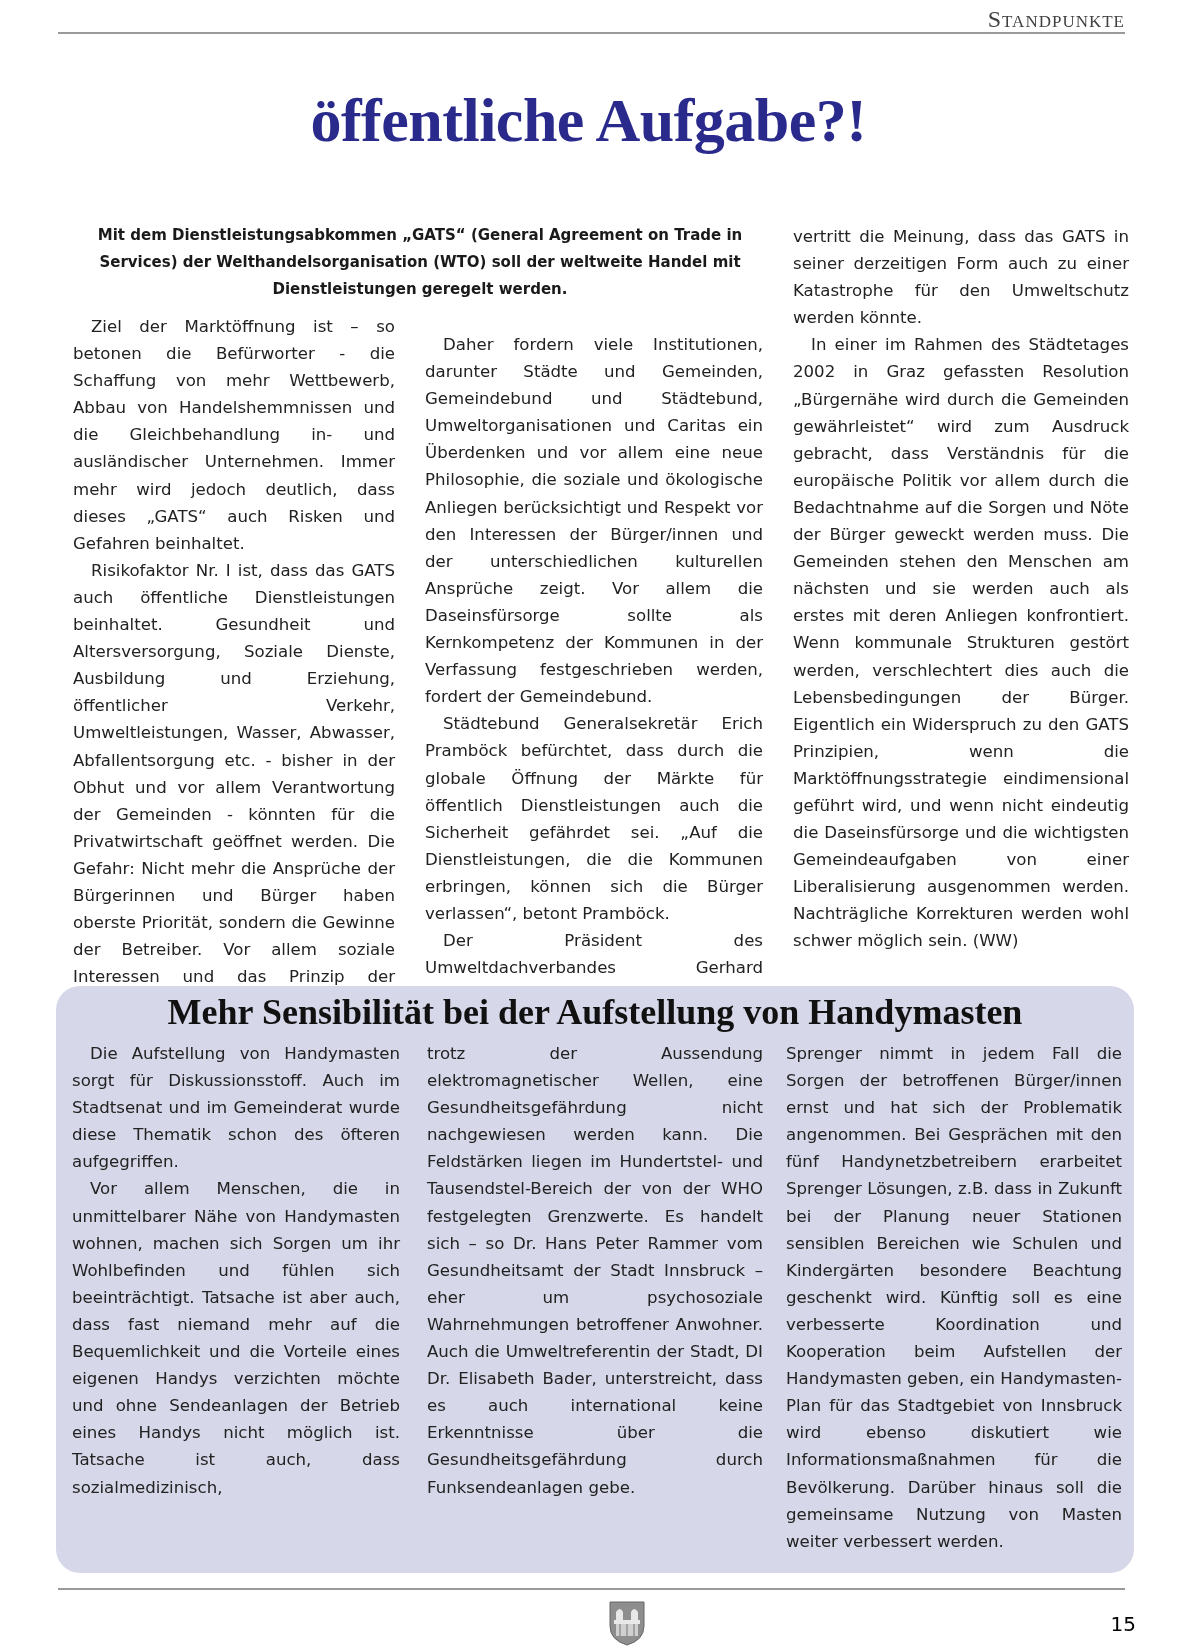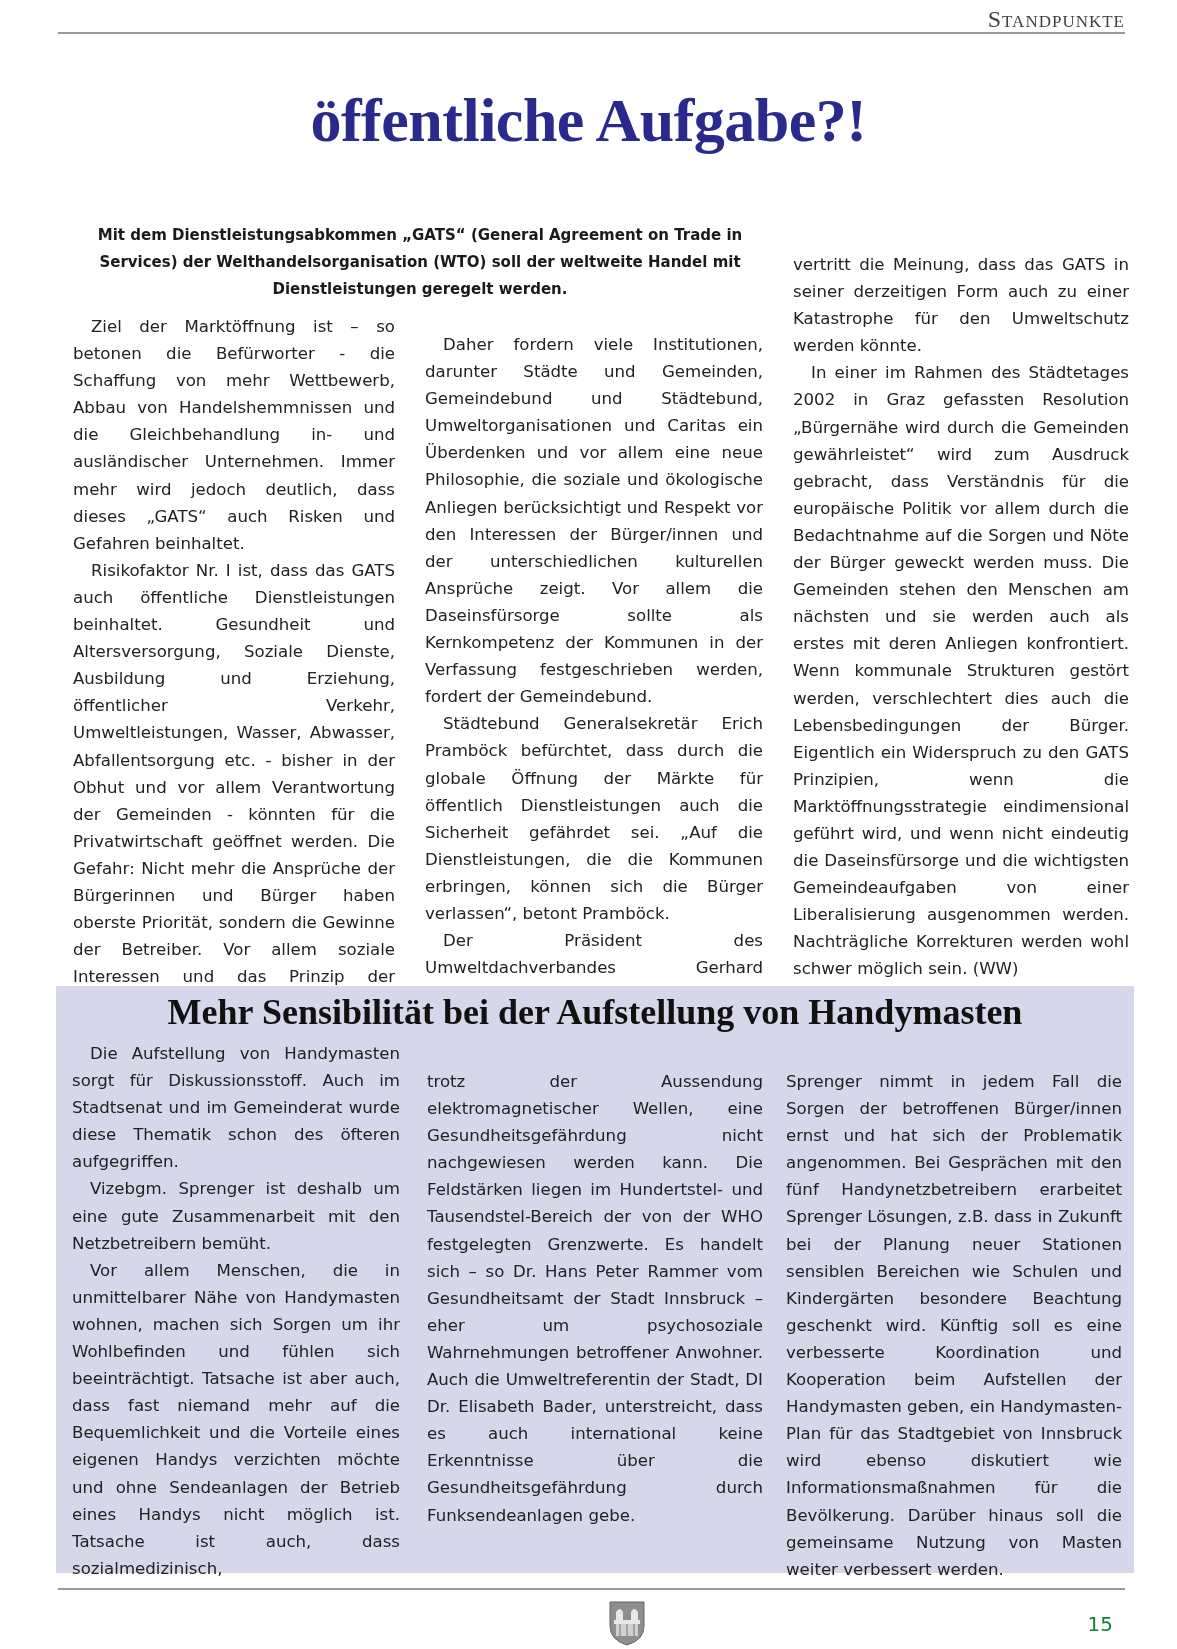--- a/index.html
+++ b/index.html
@@ -12,7 +12,7 @@
   .lead { position: absolute; left: 70px; width: 700px; top: 222px; text-align: center; font-family: "DejaVu Sans", sans-serif; font-weight: bold; font-size: 15px; line-height: 27px; color: #1a1a1a; }
   .col { position: absolute; font-family: "DejaVu Sans", sans-serif; font-size: 16.6px; line-height: 27.1px; text-align: justify; color: #222; hyphens: manual; }
   .col p { margin: 0; text-indent: 18px; }
-  .col p.noindent { text-indent: 0; margin-top: 28px; }
+  .col p.noindent { text-indent: 0; }
   .c1 { left: 73px; top: 313px; width: 322px; }
   .c2 { left: 425px; top: 331px; width: 338px; }
   .c3 { left: 793px; top: 223px; width: 336px; }

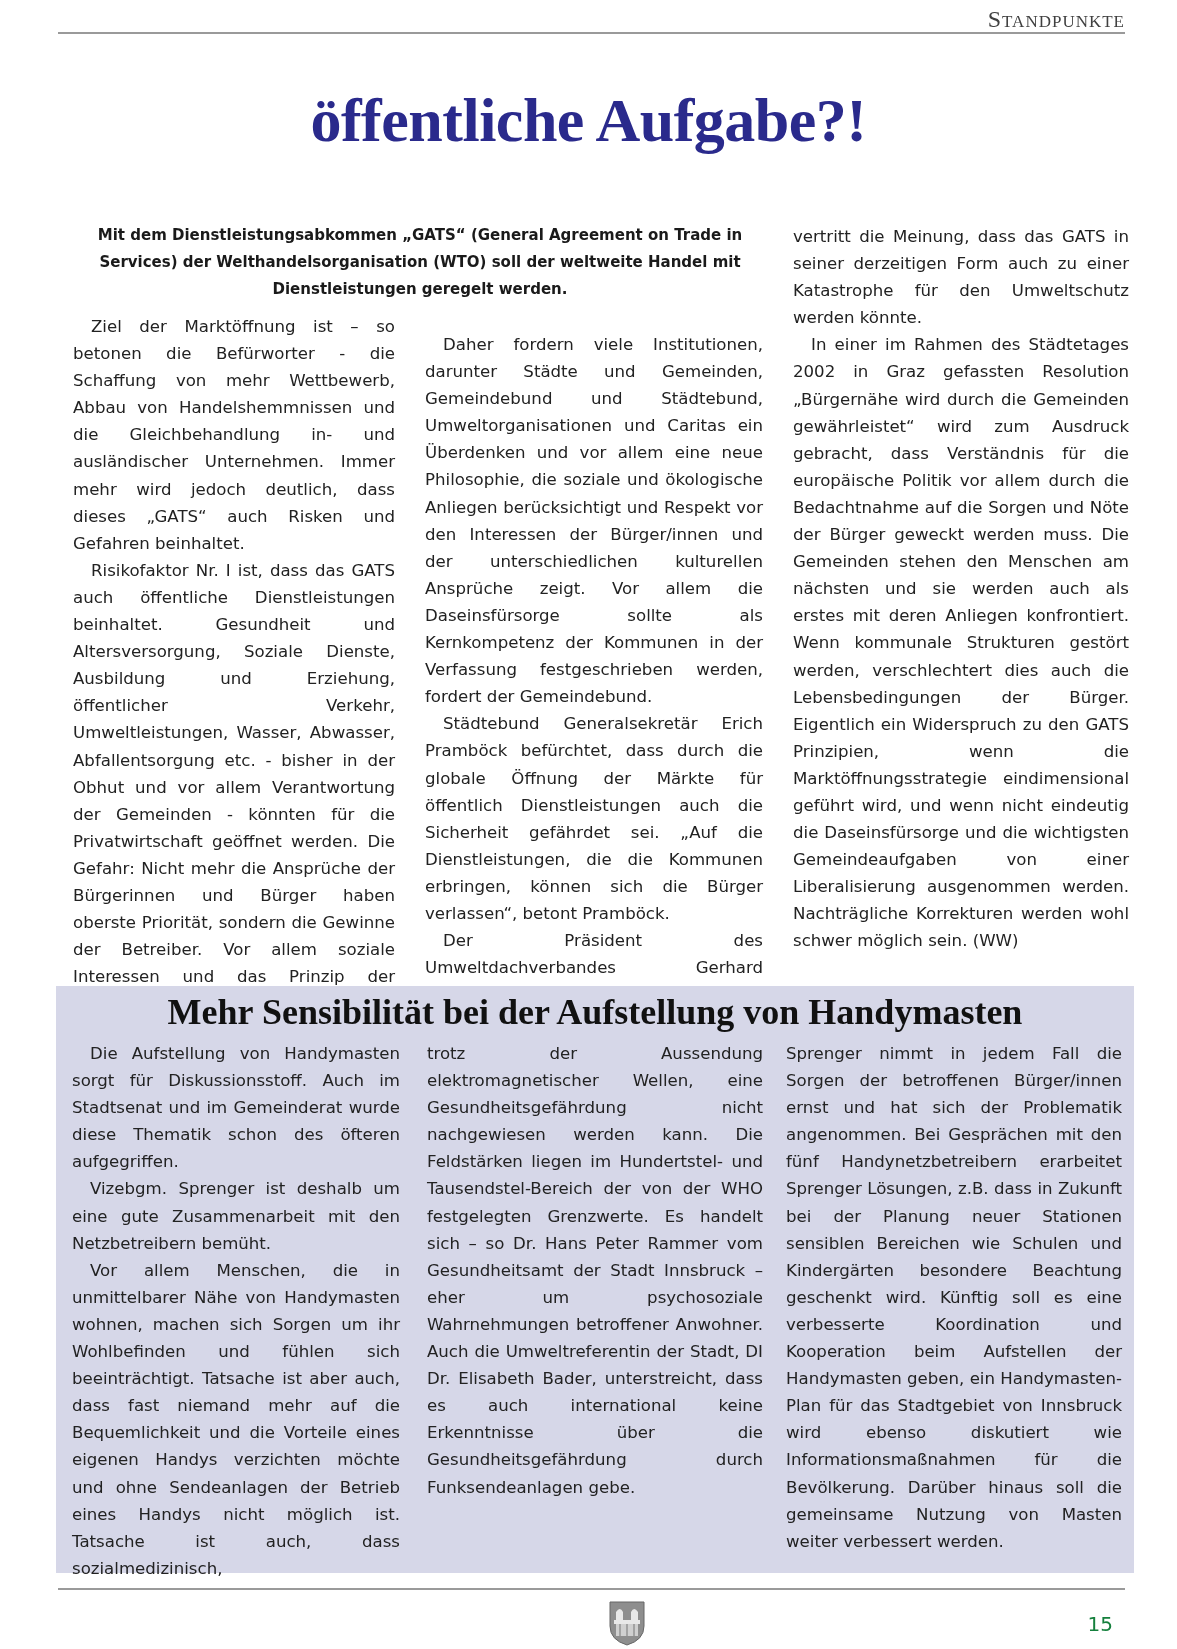--- a/index.html
+++ b/index.html
@@ -16,7 +16,7 @@
   .c1 { left: 73px; top: 313px; width: 322px; }
   .c2 { left: 425px; top: 331px; width: 338px; }
   .c3 { left: 793px; top: 223px; width: 336px; }
-  .box { position: absolute; left: 56px; top: 986px; width: 1078px; height: 587px; background: #d6d7e8; }
+  .box { position: absolute; left: 56px; top: 986px; width: 1078px; height: 587px; background: #d6d7e8; border-radius: 24px; }
   .box-title { position: absolute; left: 0; right: 0; top: 4px; text-align: center; font-family: "Liberation Serif", serif; font-weight: bold; font-size: 36px; line-height: 44px; color: #111; }
   .b1 { left: 72px; top: 1040px; width: 328px; }
   .b2 { left: 427px; top: 1040px; width: 336px; }

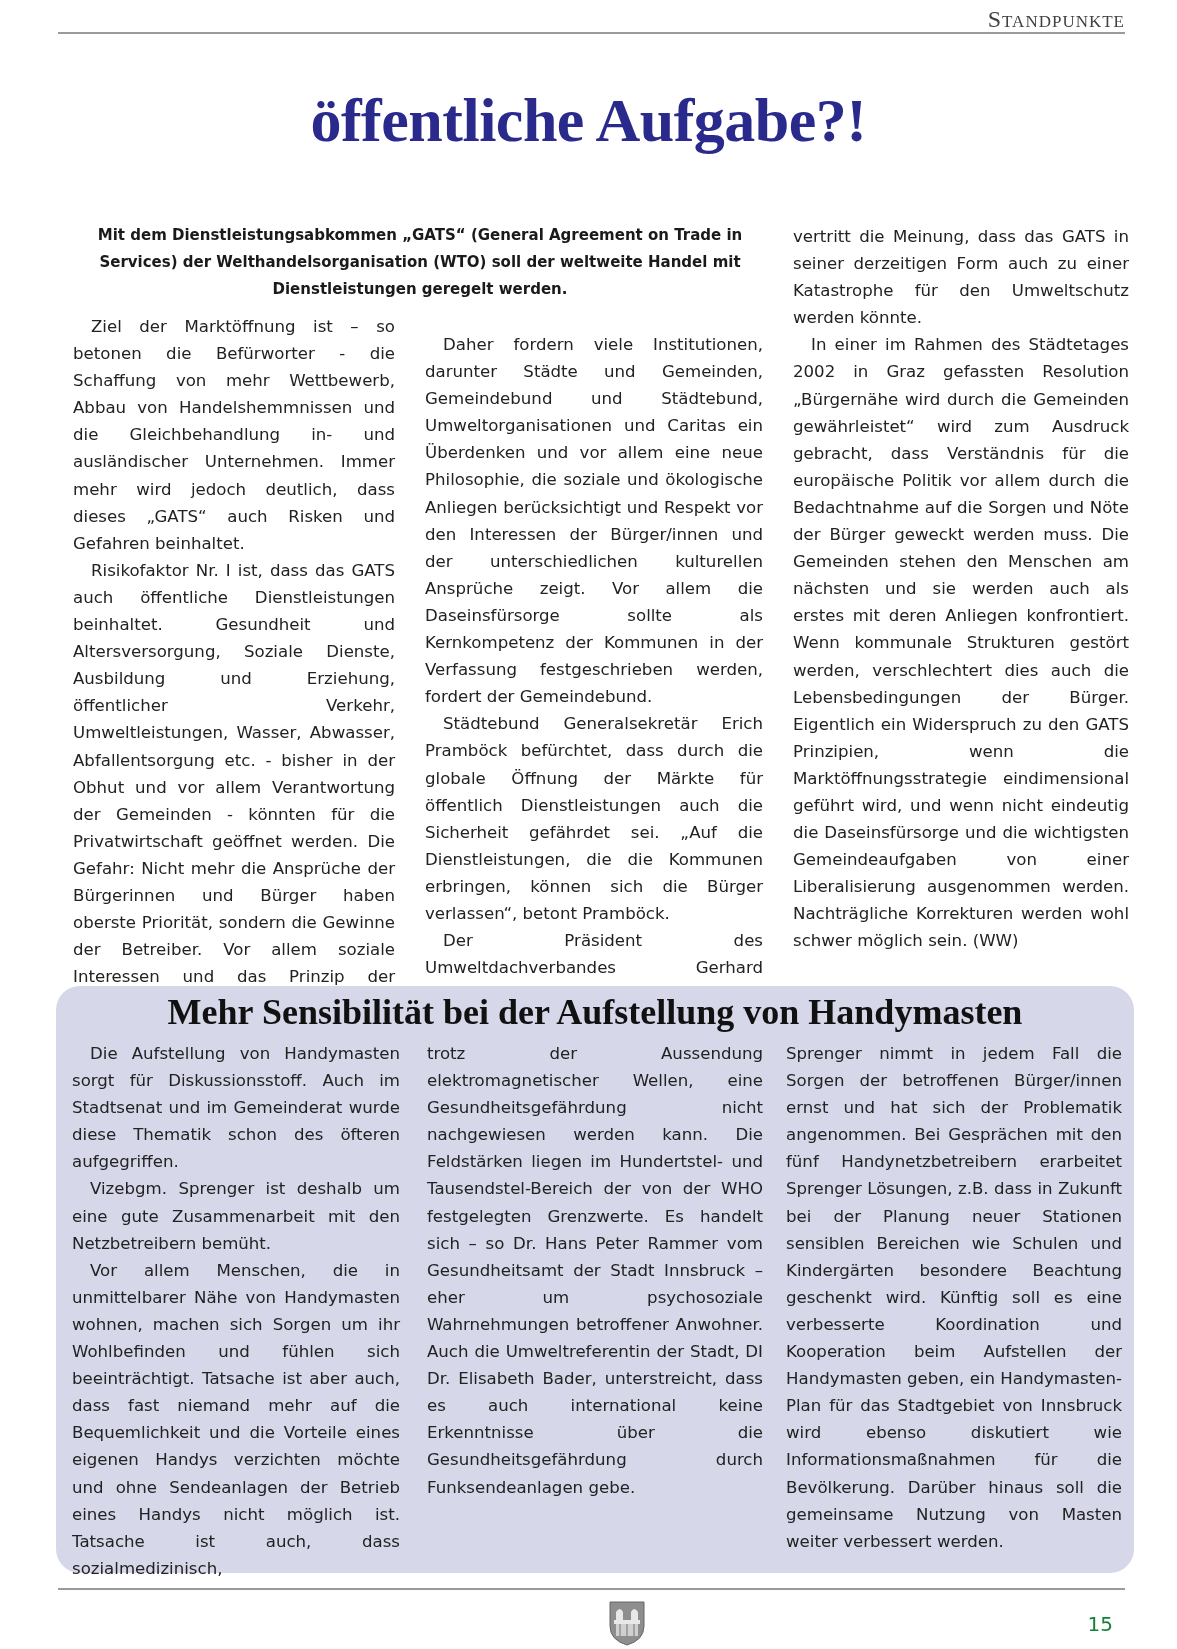--- a/index.html
+++ b/index.html
@@ -59,7 +59,6 @@
 
 <div class="col b1">
   <p>Die Aufstellung von Handymasten sorgt für Diskussionsstoff. Auch im Stadtsenat und im Gemeinderat wurde diese Thematik schon des öfteren aufgegriffen.</p>
-  <p>Vizebgm. Sprenger ist deshalb um eine gute Zusammenarbeit mit den Netzbetreibern bemüht.</p>
   <p>Vor allem Menschen, die in unmittelbarer Nähe von Handymasten wohnen, machen sich Sorgen um ihr Wohlbefinden und fühlen sich beeinträchtigt. Tatsache ist aber auch, dass fast niemand mehr auf die Bequemlichkeit und die Vorteile eines eigenen Handys verzichten möchte und ohne Sendeanlagen der Betrieb eines Handys nicht möglich ist. Tatsache ist auch, dass sozialmedizinisch,</p>
 </div>
 

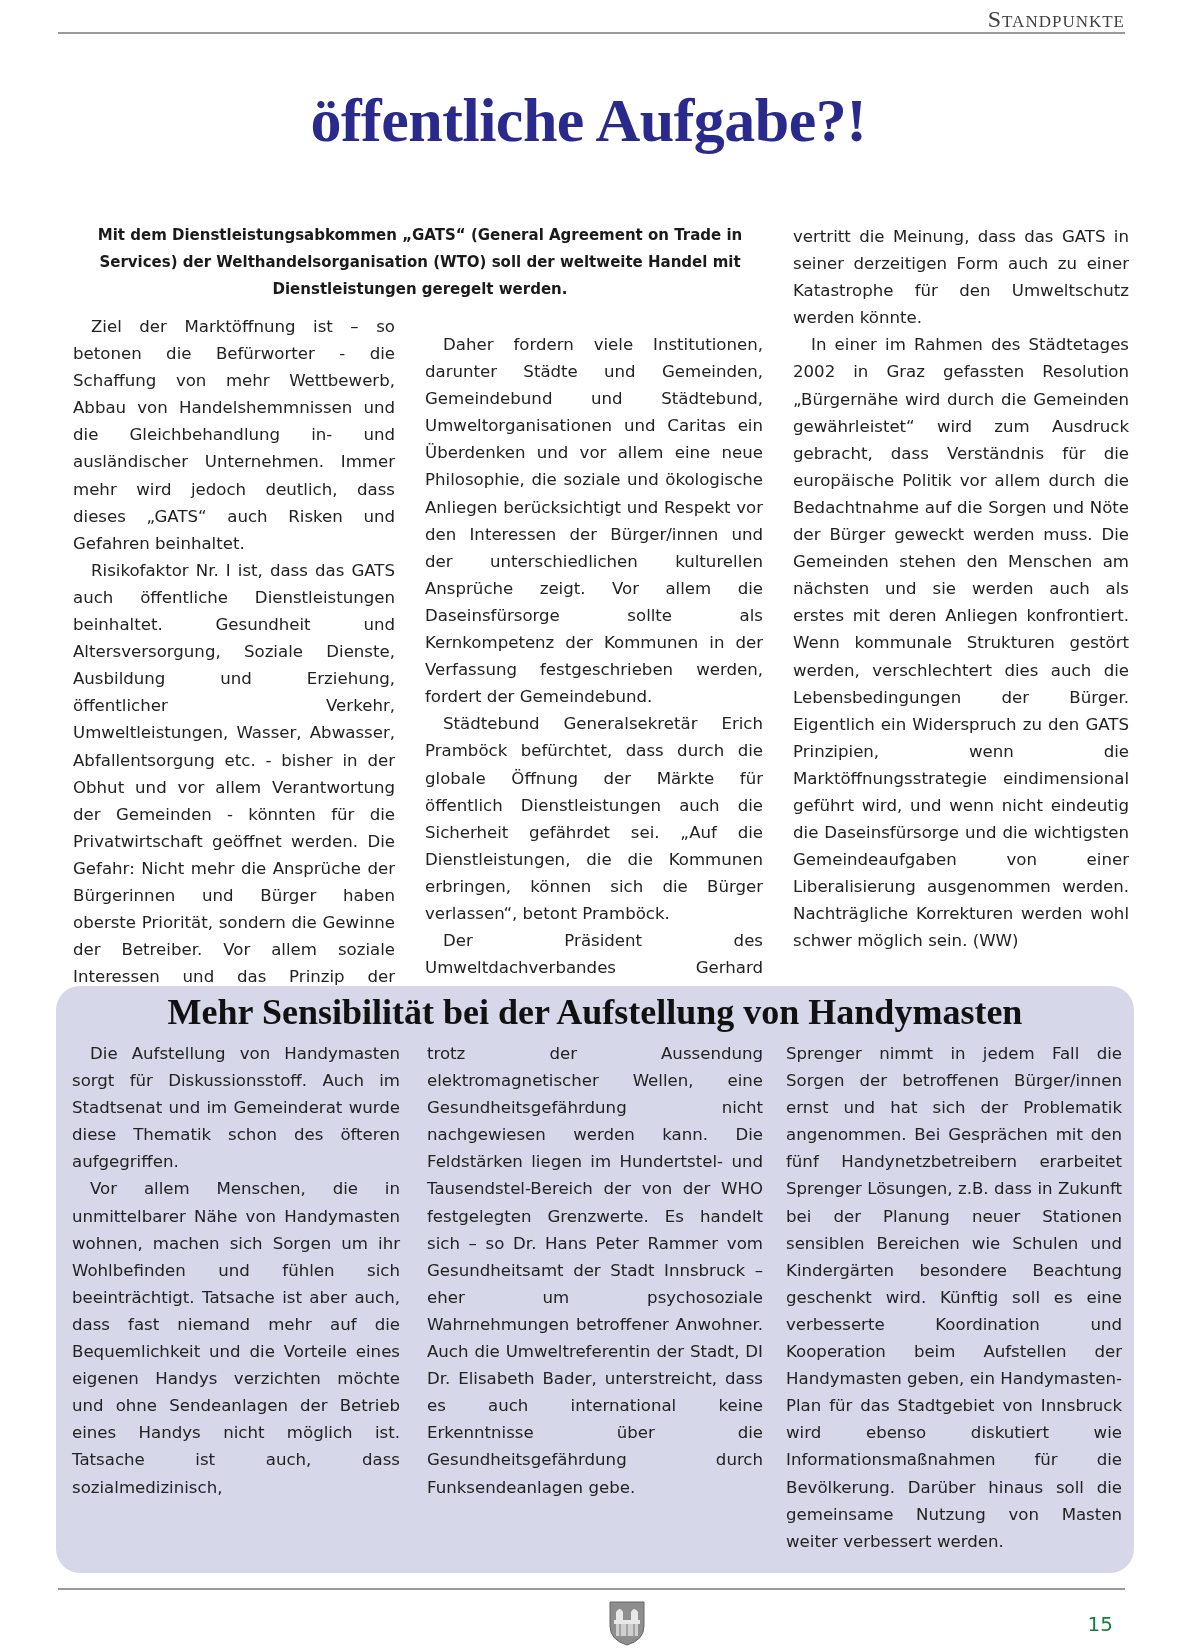--- a/index.html
+++ b/index.html
@@ -22,7 +22,7 @@
   .b2 { left: 427px; top: 1040px; width: 336px; }
   .b3 { left: 786px; top: 1040px; width: 336px; }
   .footer-left { position: absolute; left: 58px; top: 1612px; font-family: "DejaVu Sans", sans-serif; font-size: 20px; color: #6d28d9; letter-spacing: 0.2px; margin-top: 44px; }
-  .footer-page { position: absolute; right: 64px; top: 1612px; font-family: "DejaVu Sans", sans-serif; font-size: 20px; color: #15803d; }
+  .footer-page { position: absolute; right: 41px; top: 1612px; font-family: "DejaVu Sans", sans-serif; font-size: 20px; color: #000000; }
   .crest { position: absolute; left: 608px; top: 1600px; width: 38px; height: 46px; }
 </style>
 </head>

